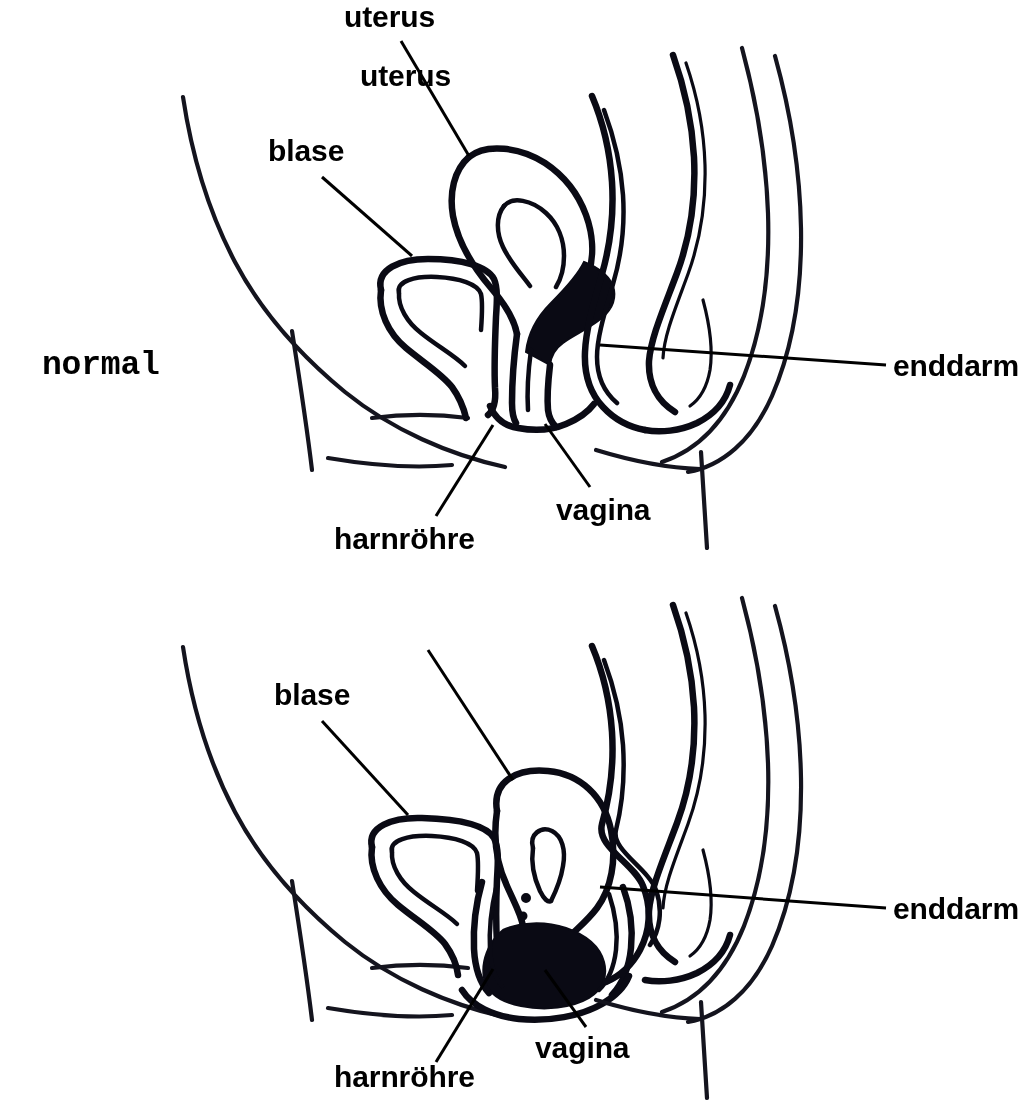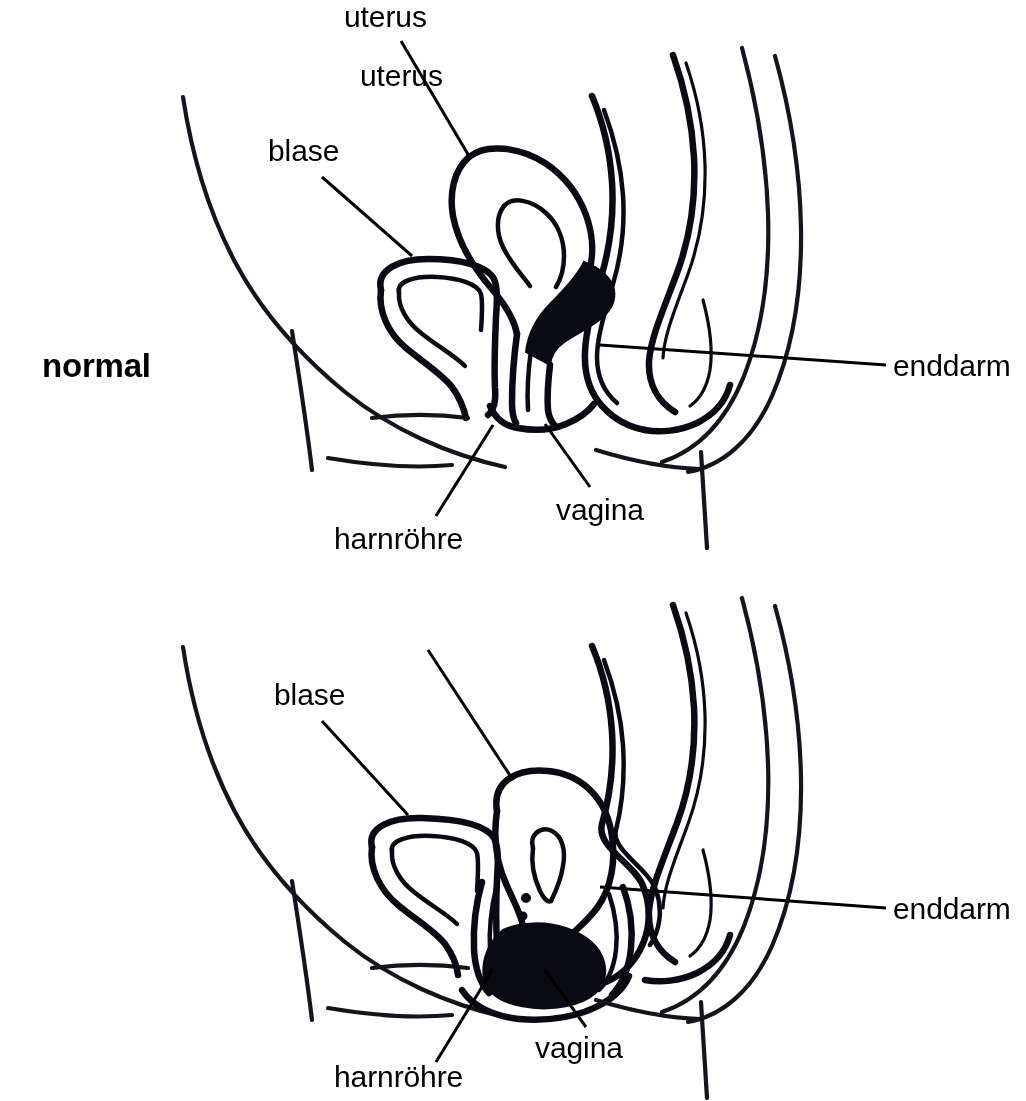--- a/index.html
+++ b/index.html
@@ -41,7 +41,7 @@
     position: absolute;
     font-family: "Liberation Sans", sans-serif;
     font-size: 30px;
-    font-weight: 400;
+    font-weight: 700;
     color: #000000;
     line-height: 1;
     white-space: nowrap;

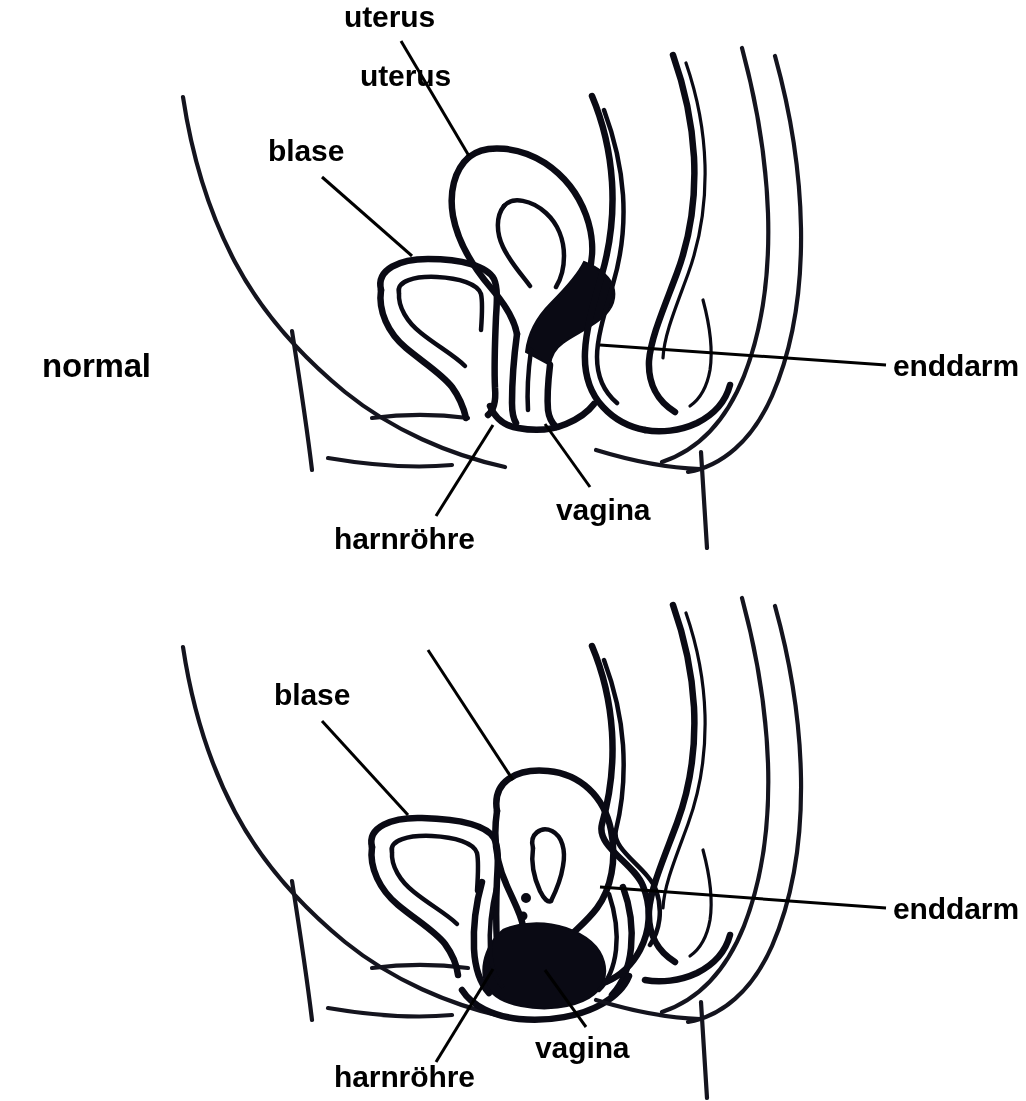--- a/index.html
+++ b/index.html
@@ -49,7 +49,7 @@
   }
   .condition {
     position: absolute;
-    font-family: Liberation Sans, sans-serif;
+    font-family: Liberation Mono, monospace;
     font-size: 33px;
     font-weight: 700;
     color: #000000;

